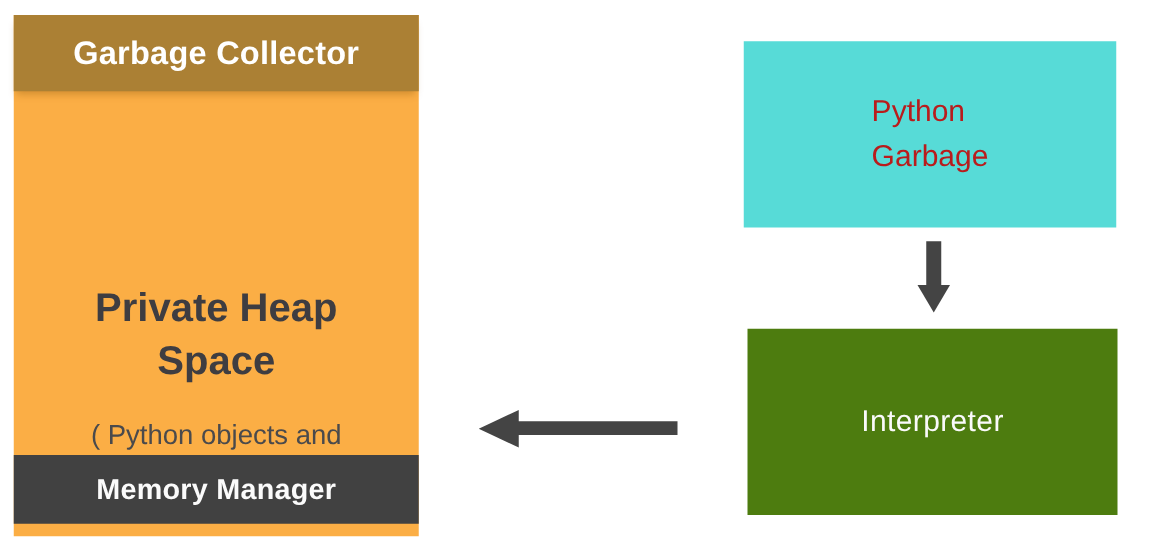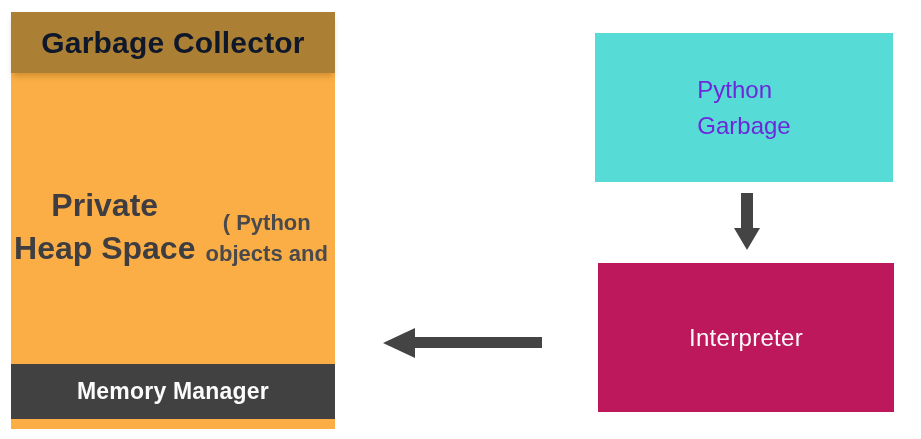--- a/index.html
+++ b/index.html
@@ -34,8 +34,8 @@
     display: flex;
     align-items: center;
     justify-content: center;
-    color: #0f172a;
-    font-size: 30px;
+    color: #ffffff;
+    font-size: 26px;
     font-weight: 600;
     letter-spacing: 0.2px;
     box-shadow: 0 5px 6px -2px rgba(130, 80, 10, 0.35);

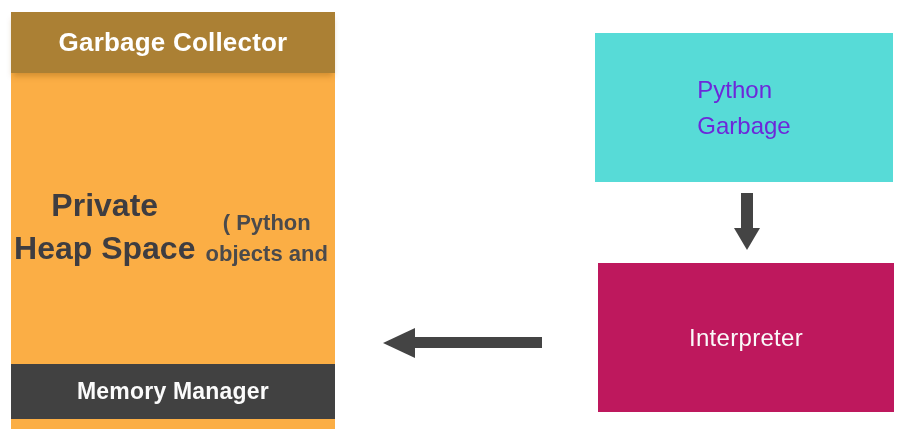--- a/index.html
+++ b/index.html
@@ -96,7 +96,7 @@
     text-align: left;
     font-size: 24px;
     line-height: 36px;
-    color: #6d28d9;
+    color: #b91c1c;
     font-weight: 500;
   }
   .interpreter-box {

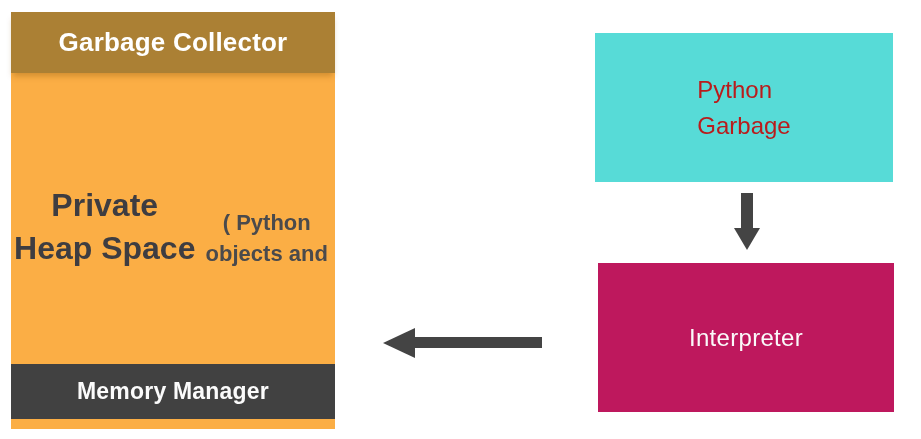--- a/index.html
+++ b/index.html
@@ -45,9 +45,9 @@
   .heap-body {
     flex: 1 1 auto;
     display: flex;
-    flex-direction: row;
-    align-items: center;
-    justify-content: center;
+    flex-direction: column;
+    align-items: center;
+    justify-content: flex-end;
     padding-top: 16px;
   }
   .heap-title {

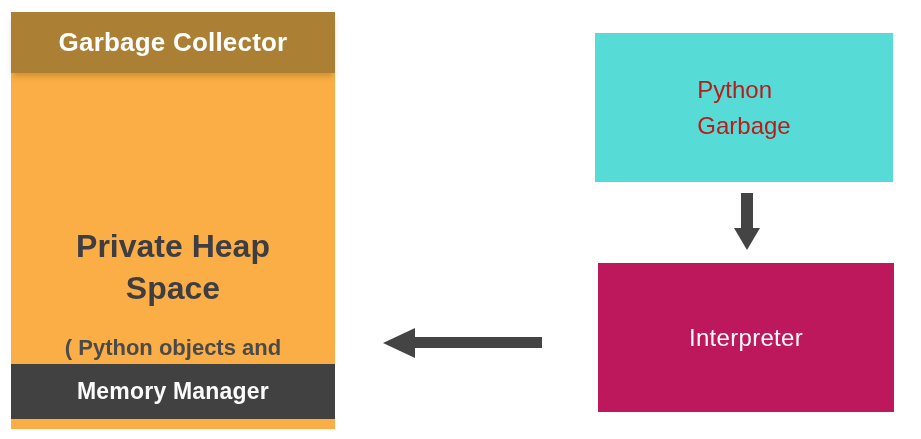--- a/index.html
+++ b/index.html
@@ -62,7 +62,7 @@
     margin-top: 24px;
     text-align: center;
     font-size: 22px;
-    font-weight: 700;
+    font-weight: 400;
     line-height: 1.4;
     color: #4a4a4c;
   }

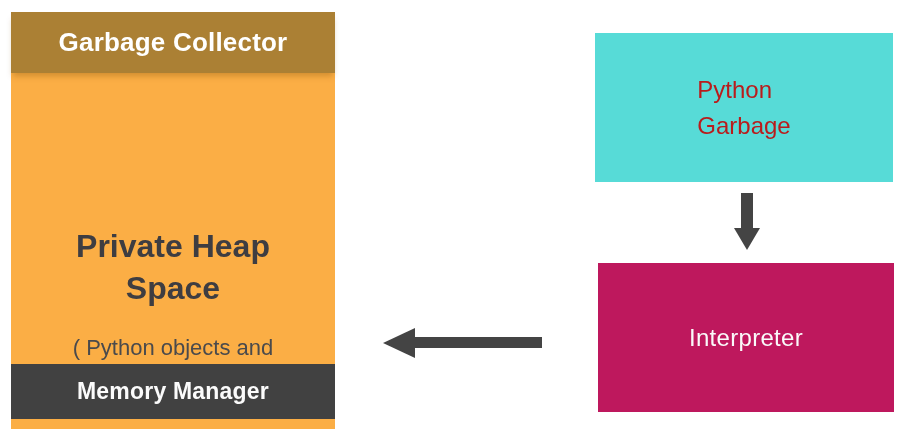--- a/index.html
+++ b/index.html
@@ -105,7 +105,7 @@
     top: 263px;
     width: 296px;
     height: 149px;
-    background: #be185d;
+    background: #4d7c0f;
     display: flex;
     align-items: center;
     justify-content: center;

